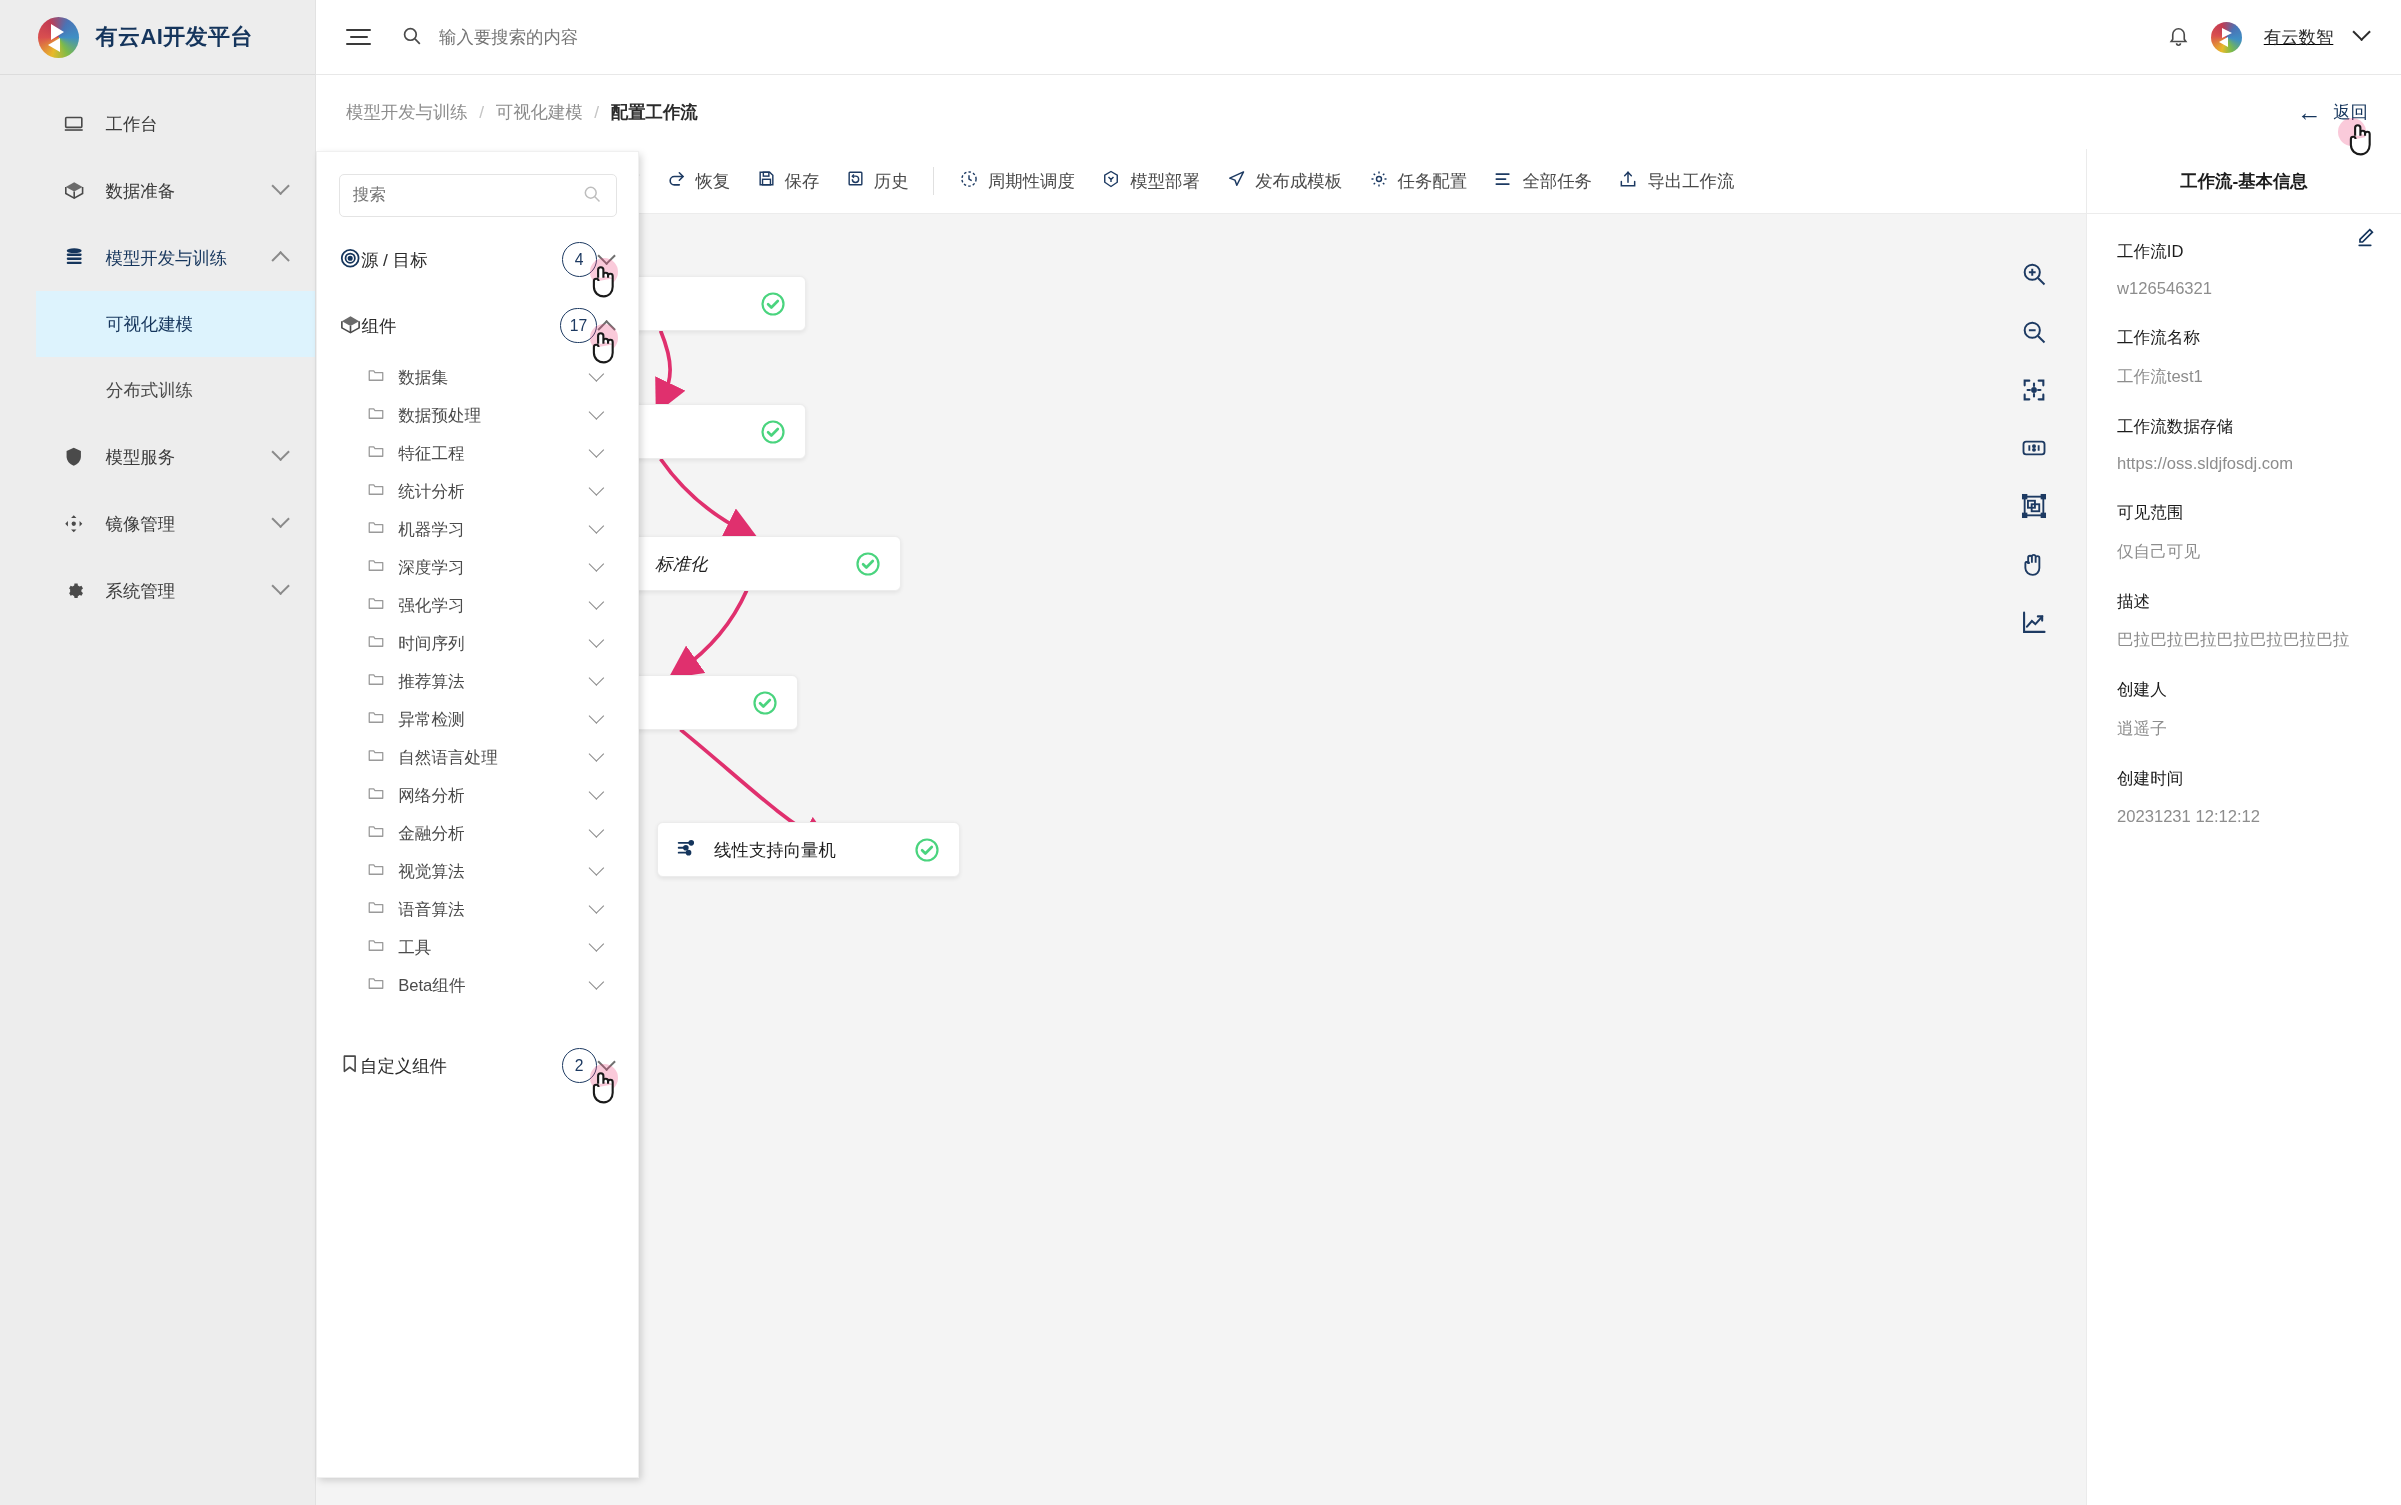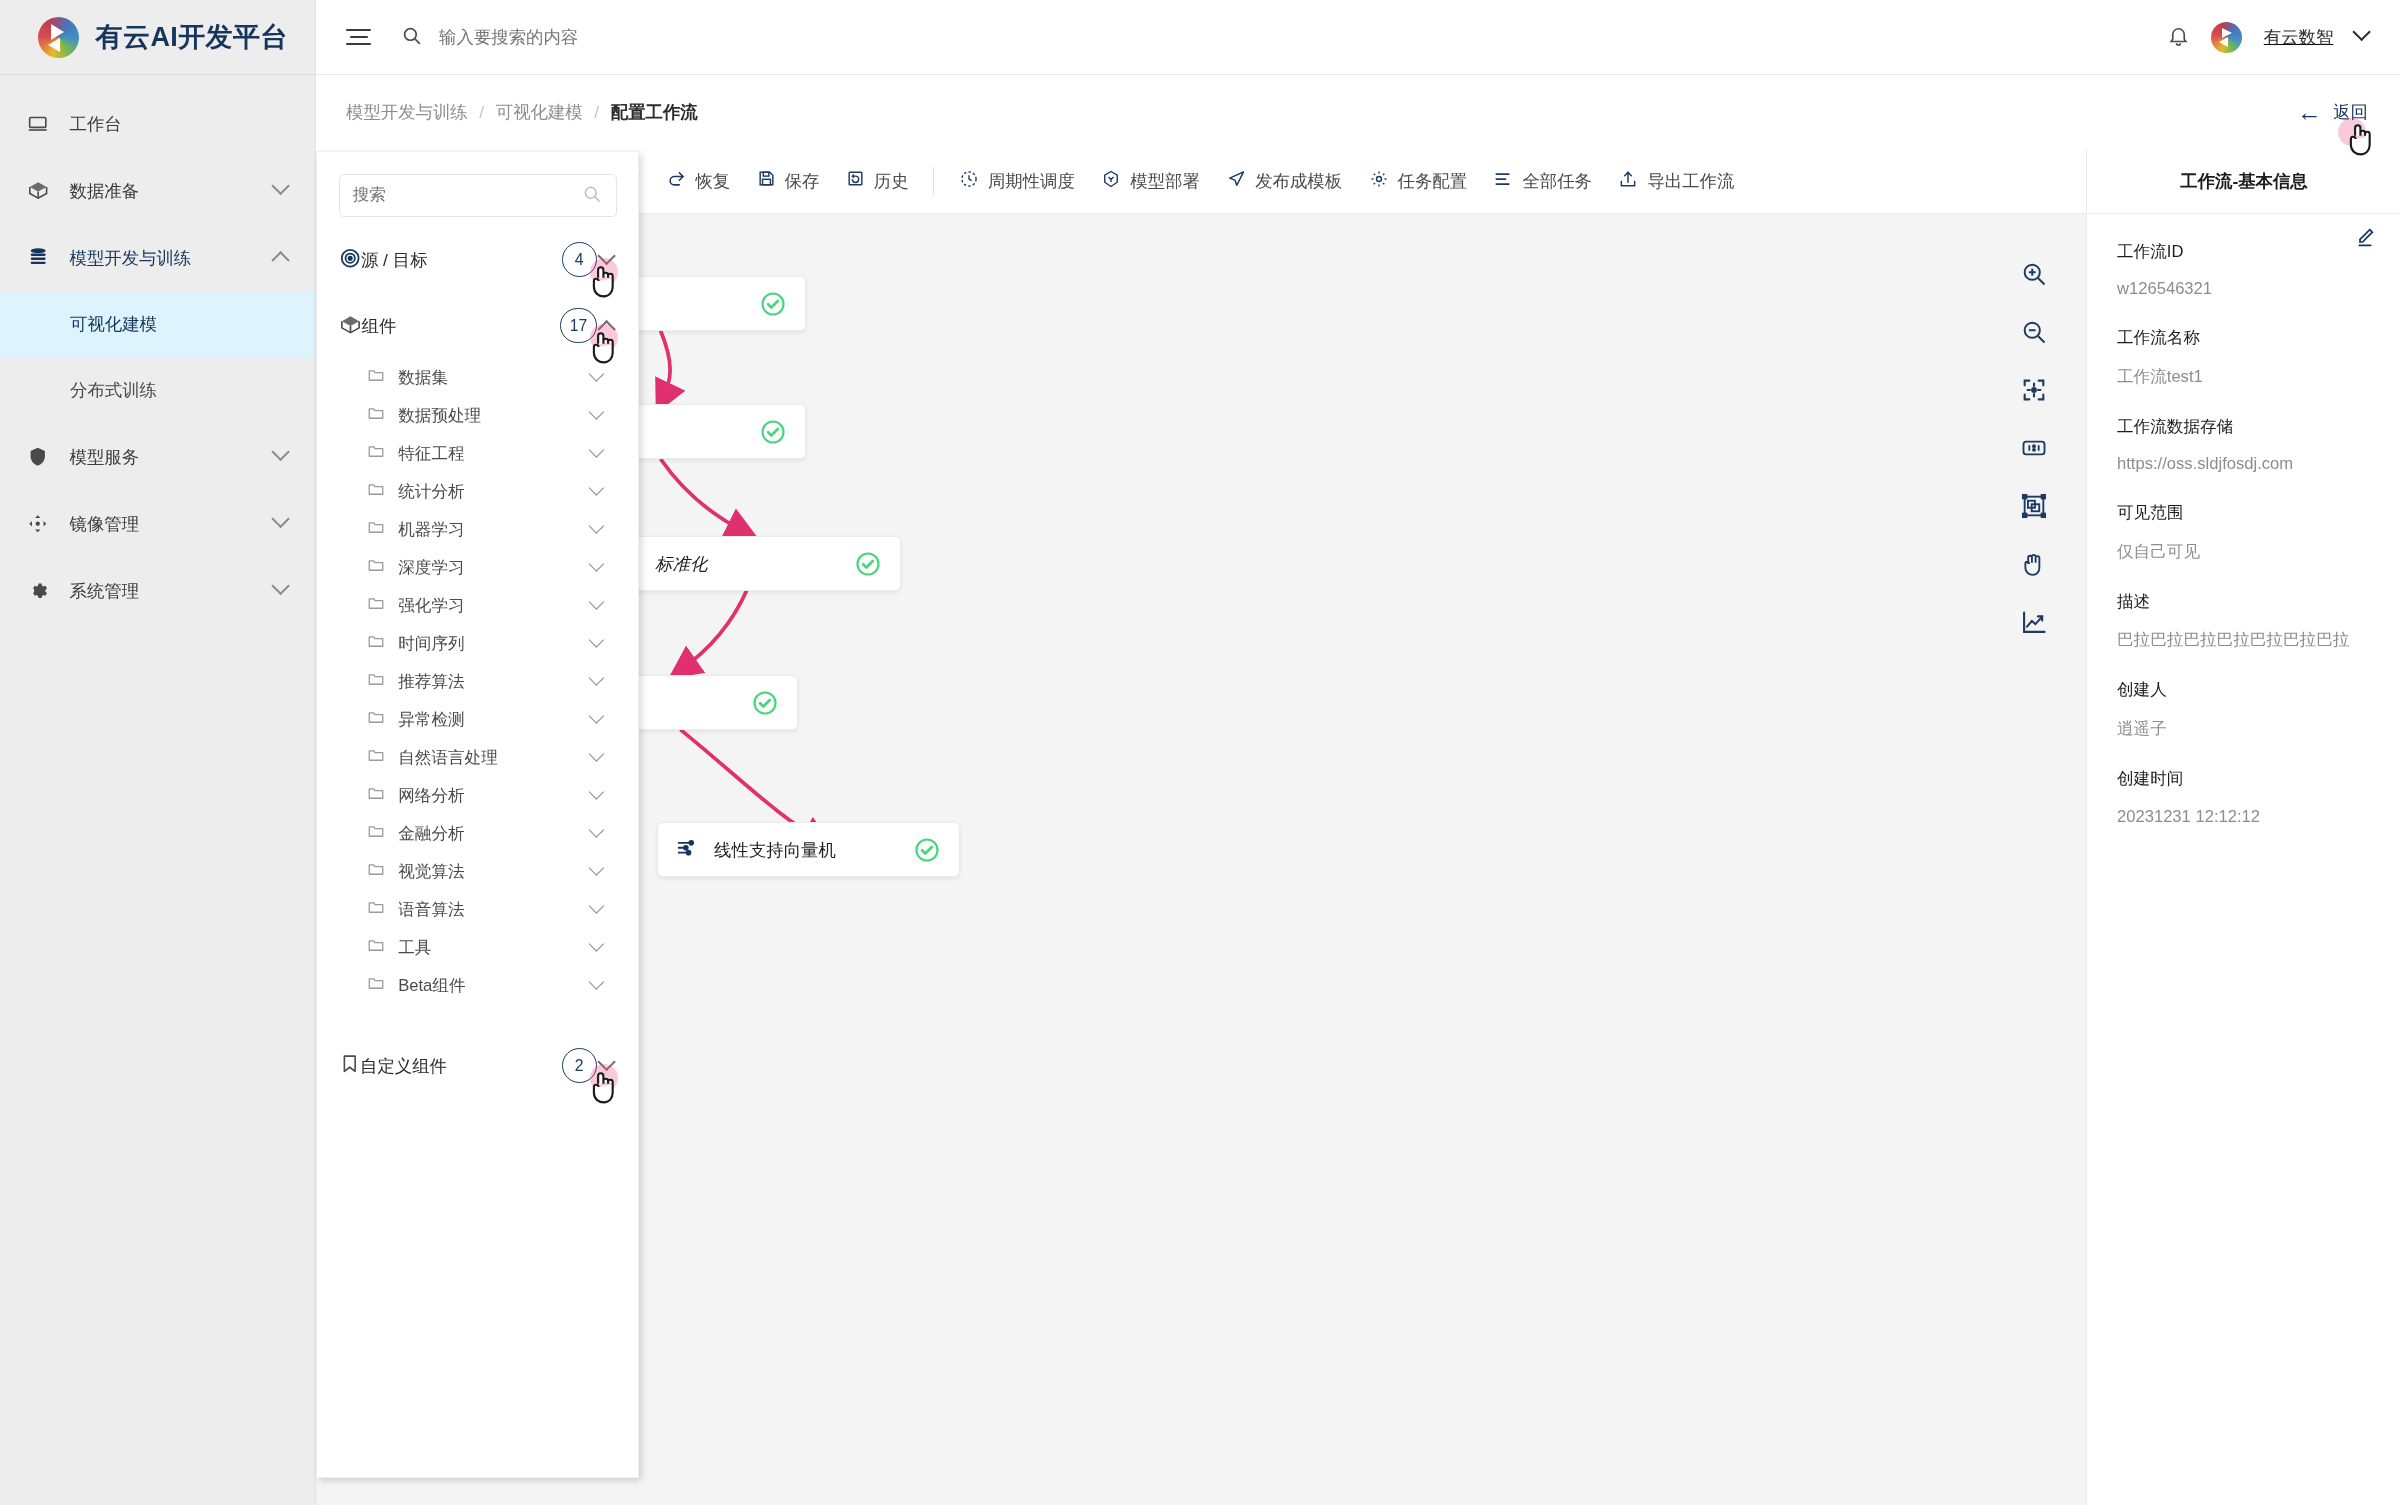--- a/index.html
+++ b/index.html
@@ -34,7 +34,7 @@
     width: 0; height: 0; border-right: 12.4px solid #ffffff;
     border-top: 7.5px solid transparent; border-bottom: 7.5px solid transparent;
   }
-  .brand-title { font-size: 27px; font-weight: bold; color: #15355c; letter-spacing: 0.4px; }
+  .brand-title { font-size: 22px; font-weight: bold; color: #15355c; letter-spacing: 0.4px; }
 
   .nav { padding-top: 15px; }
   .nav-item {

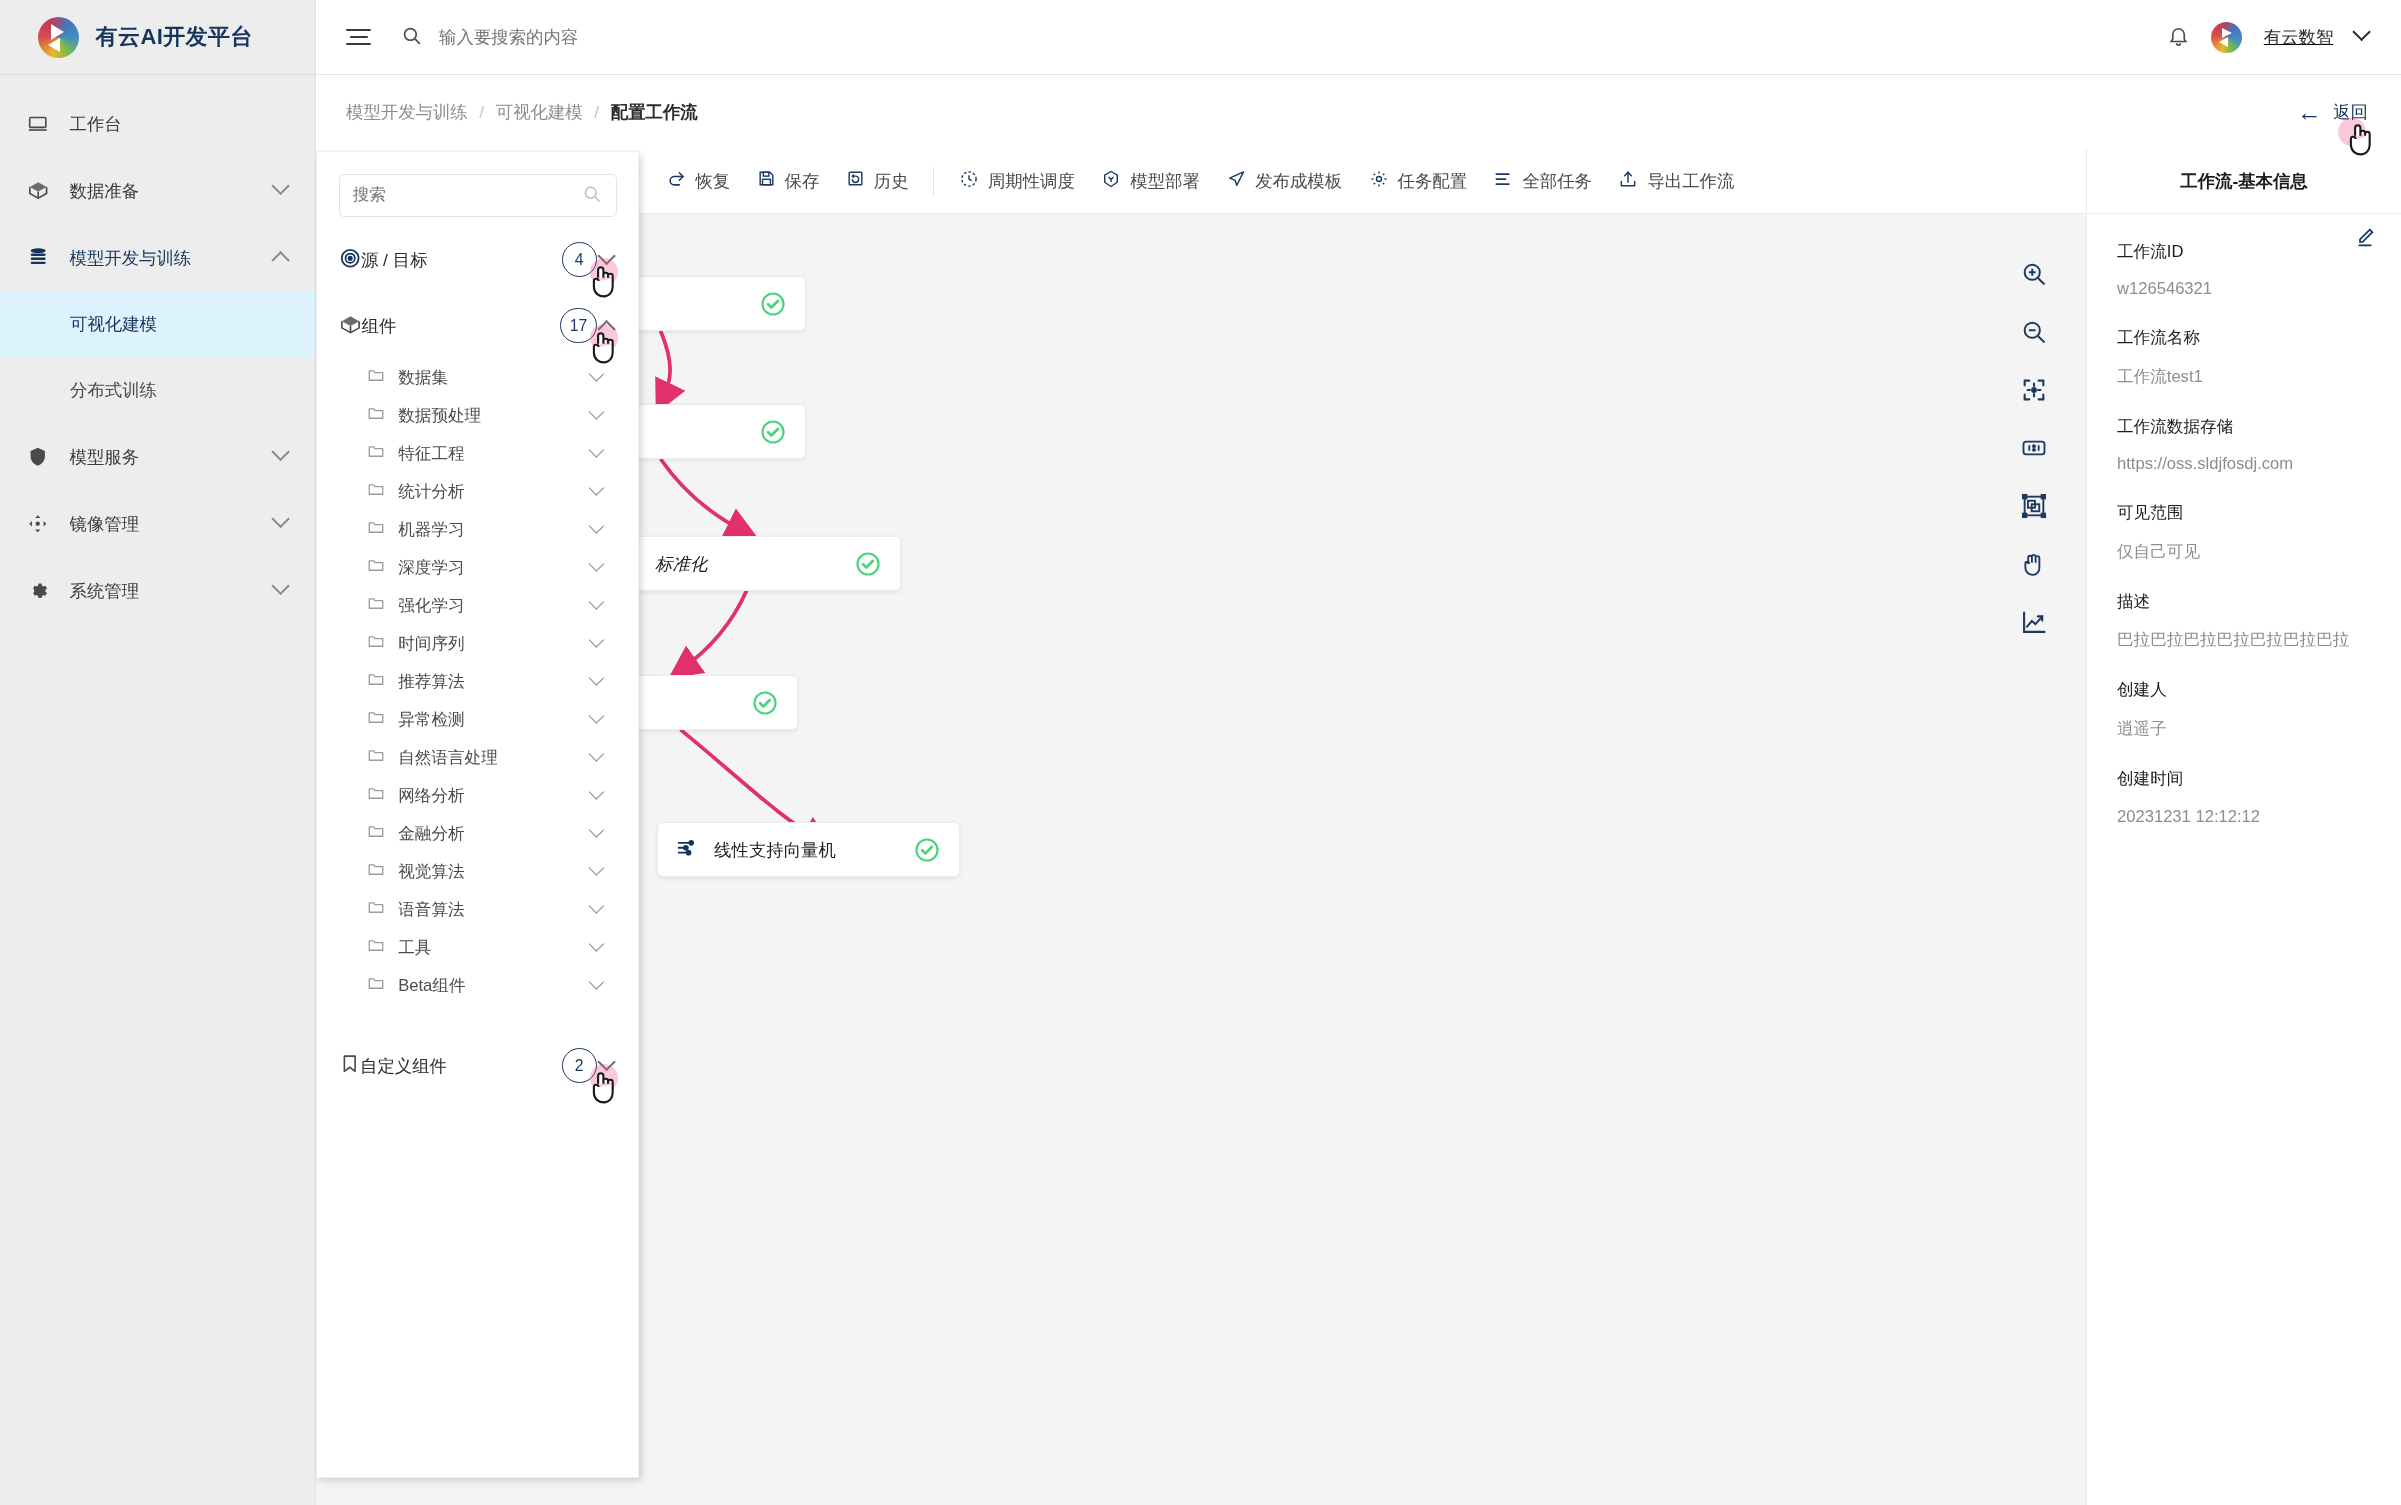--- a/index.html
+++ b/index.html
@@ -36,7 +36,7 @@
   }
   .brand-title { font-size: 22px; font-weight: bold; color: #15355c; letter-spacing: 0.4px; }
 
-  .nav { padding-top: 15px; }
+  .nav { padding-top: 15px; padding-left: 36px; }
   .nav-item {
     display: flex; align-items: center; height: 67px; padding: 0 28px 0 21.5px;
     color: #3b3b3b; font-size: 17.4px; cursor: pointer; position: relative;

